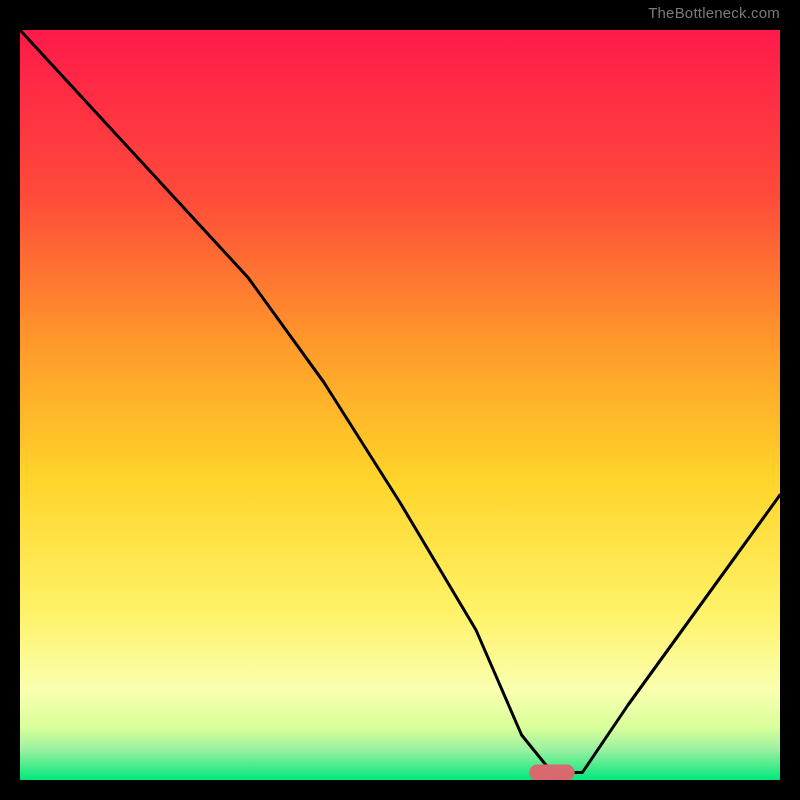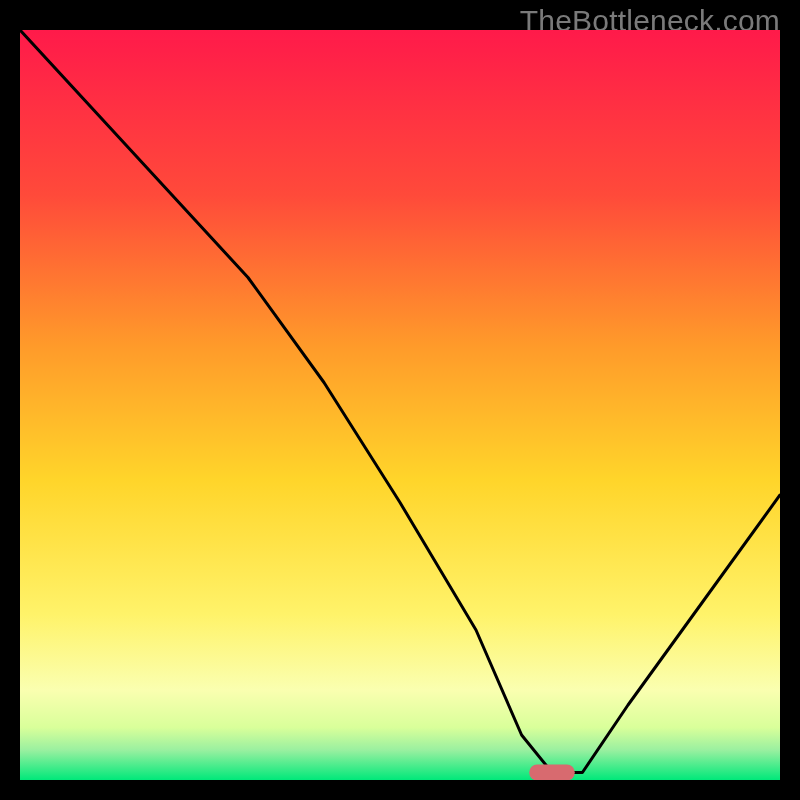--- a/index.html
+++ b/index.html
@@ -22,7 +22,7 @@
     top: 4px;
     right: 20px;
     color: #7a7a7a;
-    font-size: 30px;
+    font-size: 15px;
     font-weight: 500;
     letter-spacing: 0.2px;
   }

